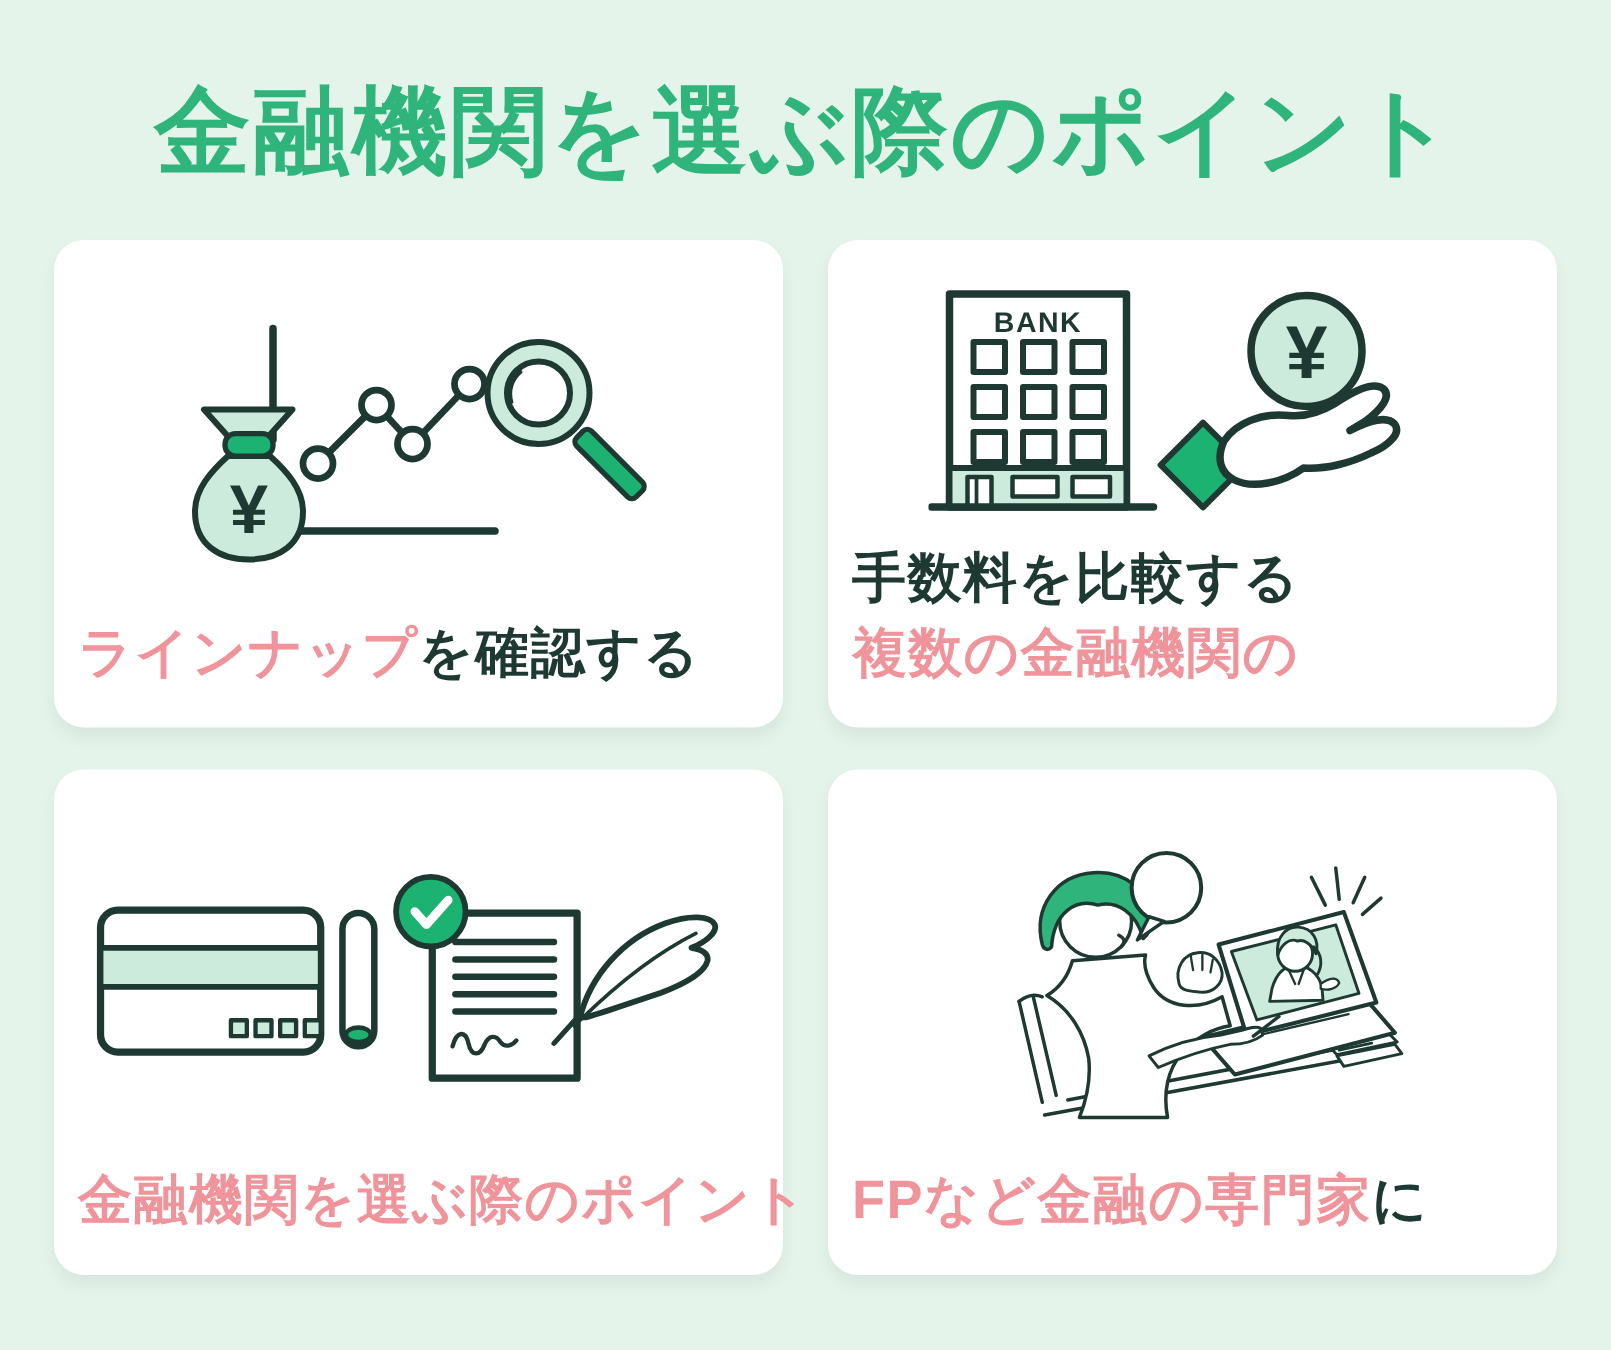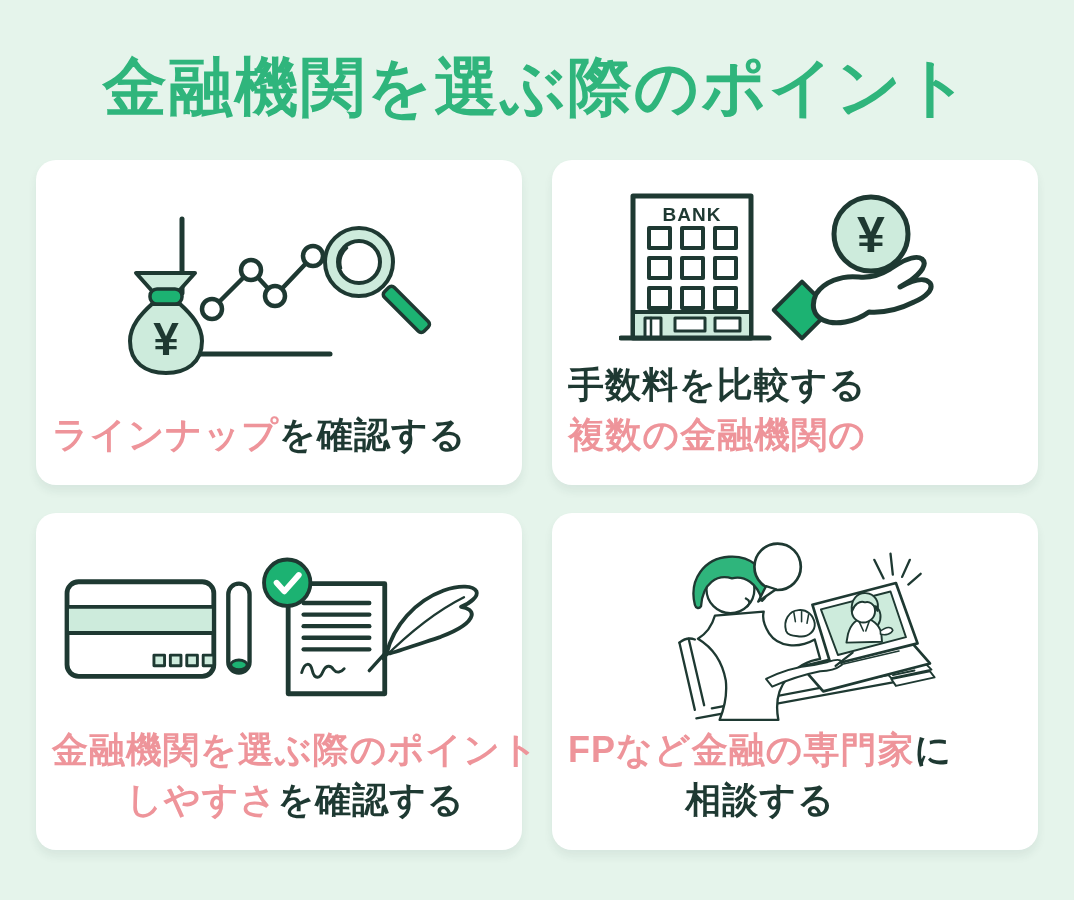--- a/index.html
+++ b/index.html
@@ -182,7 +182,6 @@
     </div>
     <p class="caption">
       <span class="line"><span class="pink">金融機関を選ぶ際のポイント</span><span class="dark"></span></span>
-      <span class="line"><span class="pink">しやすさ</span><span class="dark">を確認する</span></span>
     </p>
   </section>
 

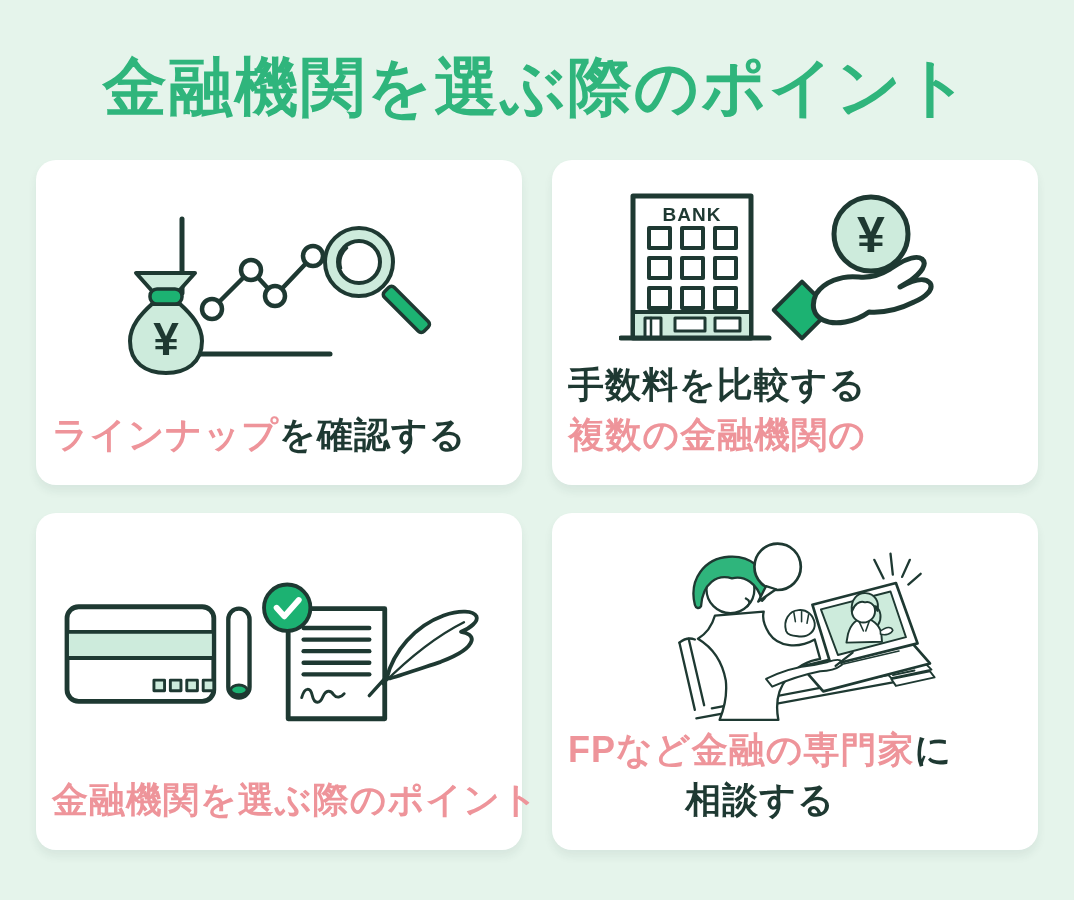--- a/index.html
+++ b/index.html
@@ -242,7 +242,6 @@
     </div>
     <p class="caption">
       <span class="line"><span class="pink">FPなど金融の専門家</span><span class="dark">に</span></span>
-      <span class="line"><span class="pink"></span><span class="dark">相談する</span></span>
     </p>
   </section>
 

